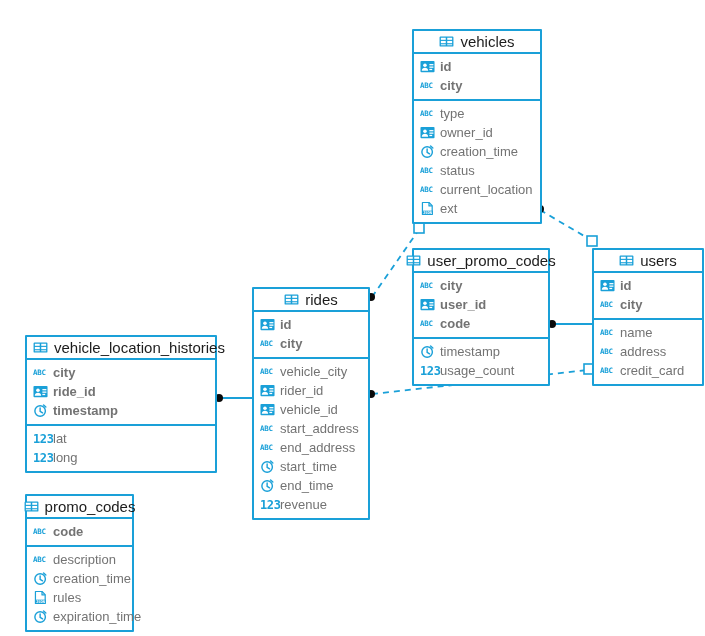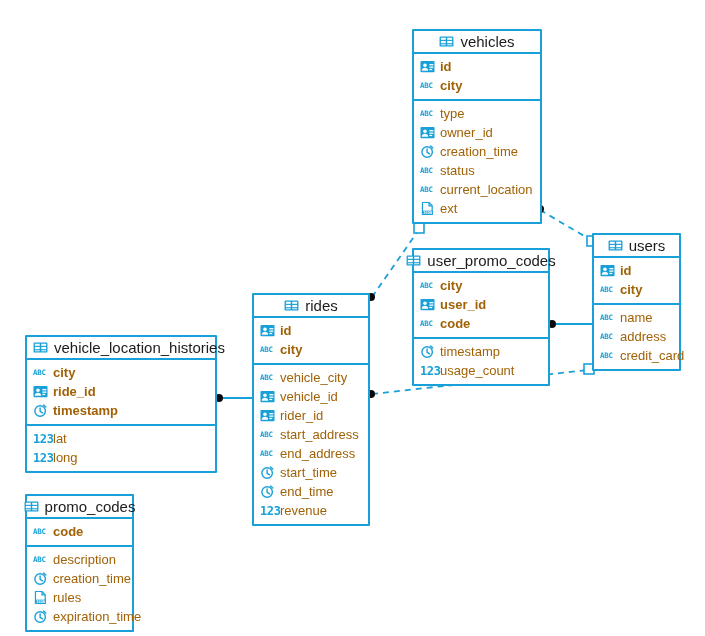--- a/index.html
+++ b/index.html
@@ -41,7 +41,7 @@
     height:19px;padding:0 6px;box-sizing:border-box;
     white-space:nowrap;
   }
-  .row .fname{font-size:13px;color:#a16207;line-height:1;}
+  .row .fname{font-size:13px;color:#737373;line-height:1;}
   .sec.pk .row .fname{font-weight:bold;}
 
   

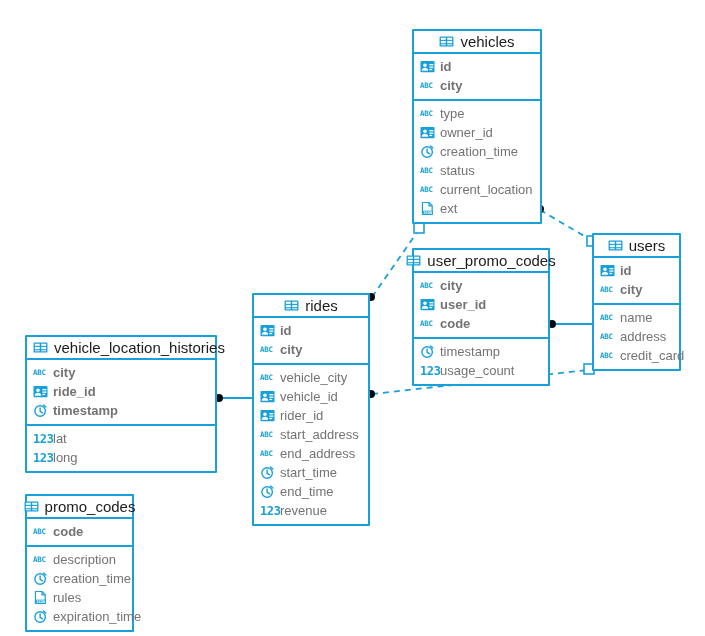--- a/index.html
+++ b/index.html
@@ -224,7 +224,7 @@
         </div>
       </div>
     </div>
-    <div class="table-node" style="left: 592px; top: 233px; width: 89px;">
+    <div class="table-node" style="left: 592px; top: 248px; width: 112px;">
       <div class="tbl-title">
         <span class="ic">
           <svg viewBox="0 0 16 16">

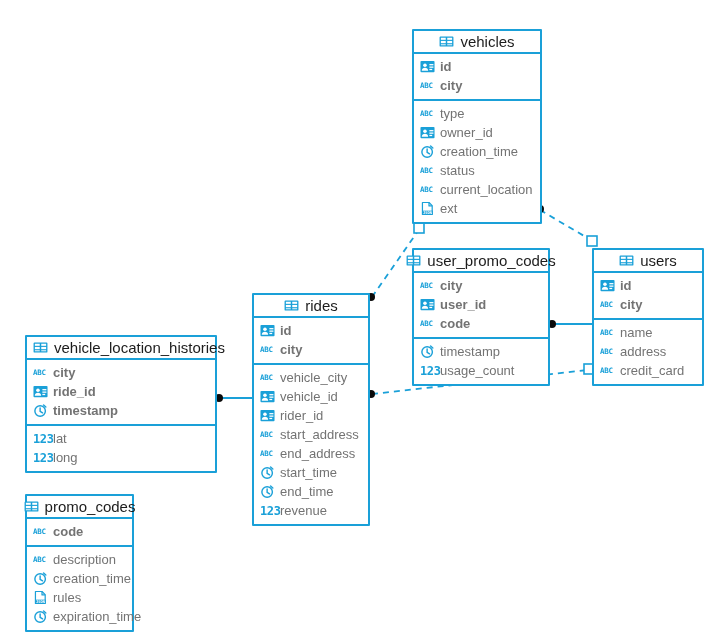--- a/index.html
+++ b/index.html
@@ -273,7 +273,7 @@
         </div>
       </div>
     </div>
-    <div class="table-node" style="left: 252px; top: 293px; width: 118px;">
+    <div class="table-node" style="left: 252px; top: 287px; width: 118px;">
       <div class="tbl-title">
         <span class="ic">
           <svg viewBox="0 0 16 16">

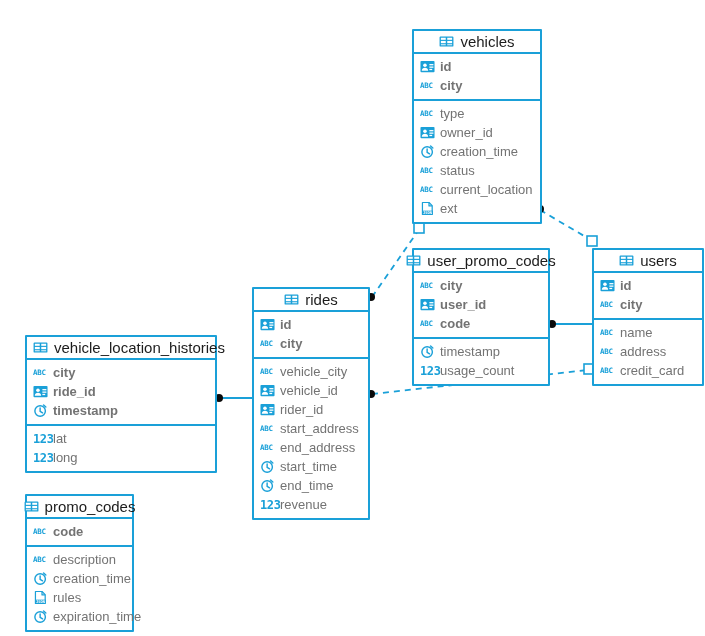--- a/index.html
+++ b/index.html
@@ -323,20 +323,20 @@
               <rect x="10" y="10.5" width="3" height="1.35" fill="#fff"></rect>
             </svg>
           </span>
+          <span class="fname">rider_id</span>
+        </div>
+        <div class="row">
+          <span class="ic">
+            <svg viewBox="0 0 16 16">
+              <rect x="0.5" y="2" width="15" height="12" rx="1" fill="#1aa0d8"></rect>
+              <circle cx="5.3" cy="6.6" r="1.9" fill="#fff"></circle>
+              <path d="M1.9 12.4c0-1.9 1.5-3.1 3.4-3.1s3.4 1.2 3.4 3.1z" fill="#fff"></path>
+              <rect x="10" y="5.4" width="4.3" height="1.35" fill="#fff"></rect>
+              <rect x="10" y="8" width="4.3" height="1.35" fill="#fff"></rect>
+              <rect x="10" y="10.5" width="3" height="1.35" fill="#fff"></rect>
+            </svg>
+          </span>
           <span class="fname">vehicle_id</span>
-        </div>
-        <div class="row">
-          <span class="ic">
-            <svg viewBox="0 0 16 16">
-              <rect x="0.5" y="2" width="15" height="12" rx="1" fill="#1aa0d8"></rect>
-              <circle cx="5.3" cy="6.6" r="1.9" fill="#fff"></circle>
-              <path d="M1.9 12.4c0-1.9 1.5-3.1 3.4-3.1s3.4 1.2 3.4 3.1z" fill="#fff"></path>
-              <rect x="10" y="5.4" width="4.3" height="1.35" fill="#fff"></rect>
-              <rect x="10" y="8" width="4.3" height="1.35" fill="#fff"></rect>
-              <rect x="10" y="10.5" width="3" height="1.35" fill="#fff"></rect>
-            </svg>
-          </span>
-          <span class="fname">rider_id</span>
         </div>
         <div class="row">
           <span class="txt-ic">ABC</span>

